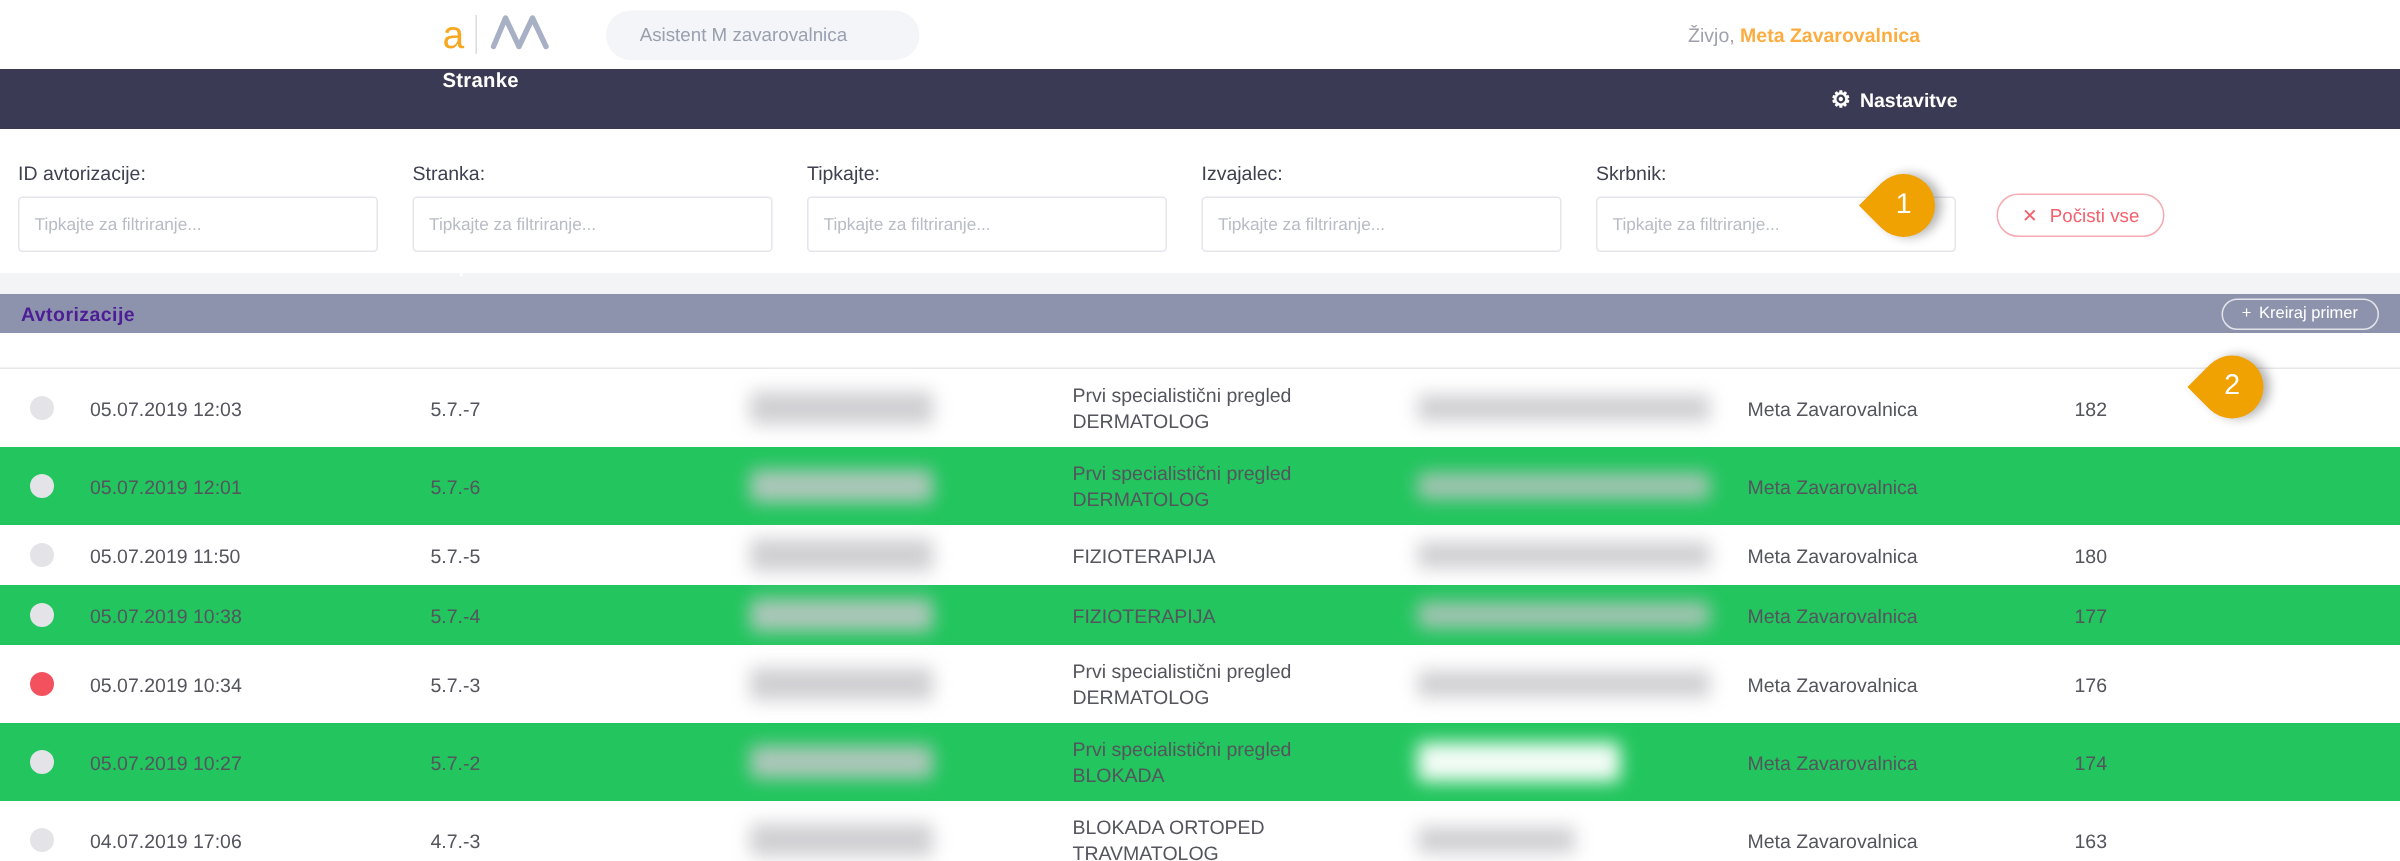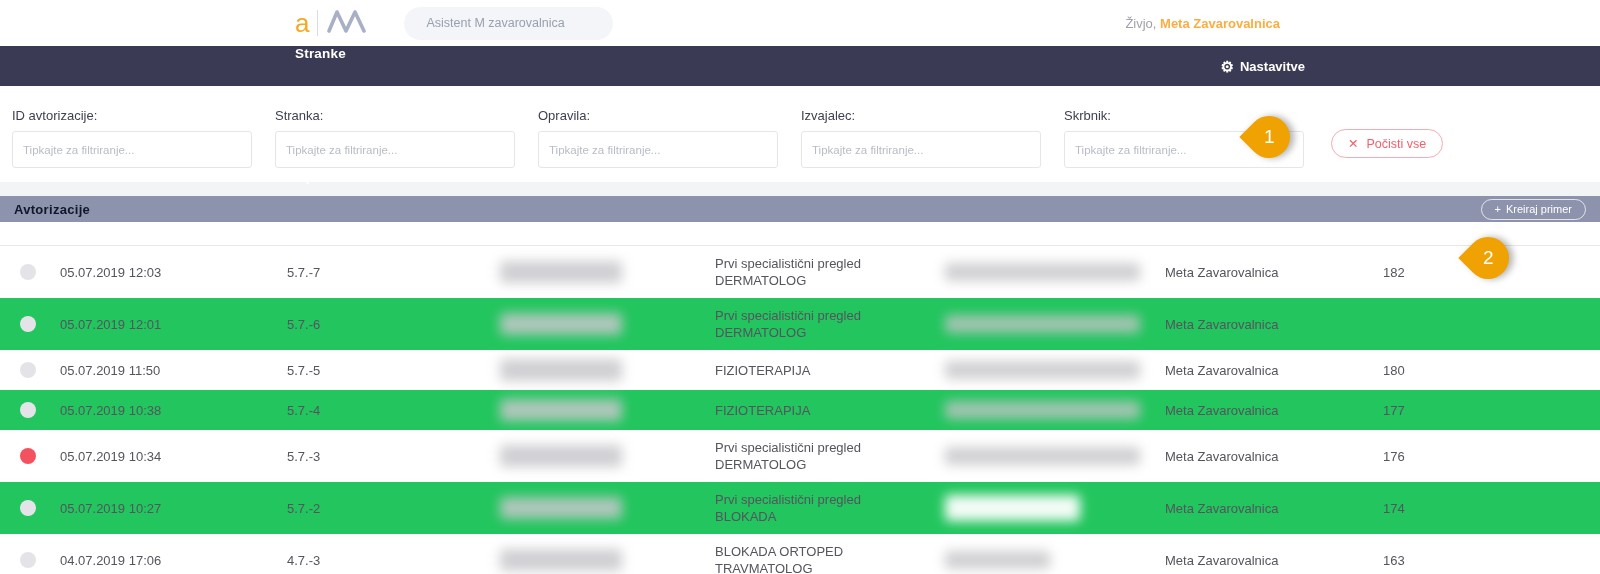--- a/index.html
+++ b/index.html
@@ -139,7 +139,7 @@
     <input class="filter-input" type="text" placeholder="Tipkajte za filtriranje..." style="">
   </div>
           <div class="filter-field">
-    <label class="filter-label">Opravila:</label>
+    <label class="filter-label">Tipkajte:</label>
     <input class="filter-input" type="text" placeholder="Tipkajte za filtriranje..." style="">
   </div>
           <div class="filter-field">

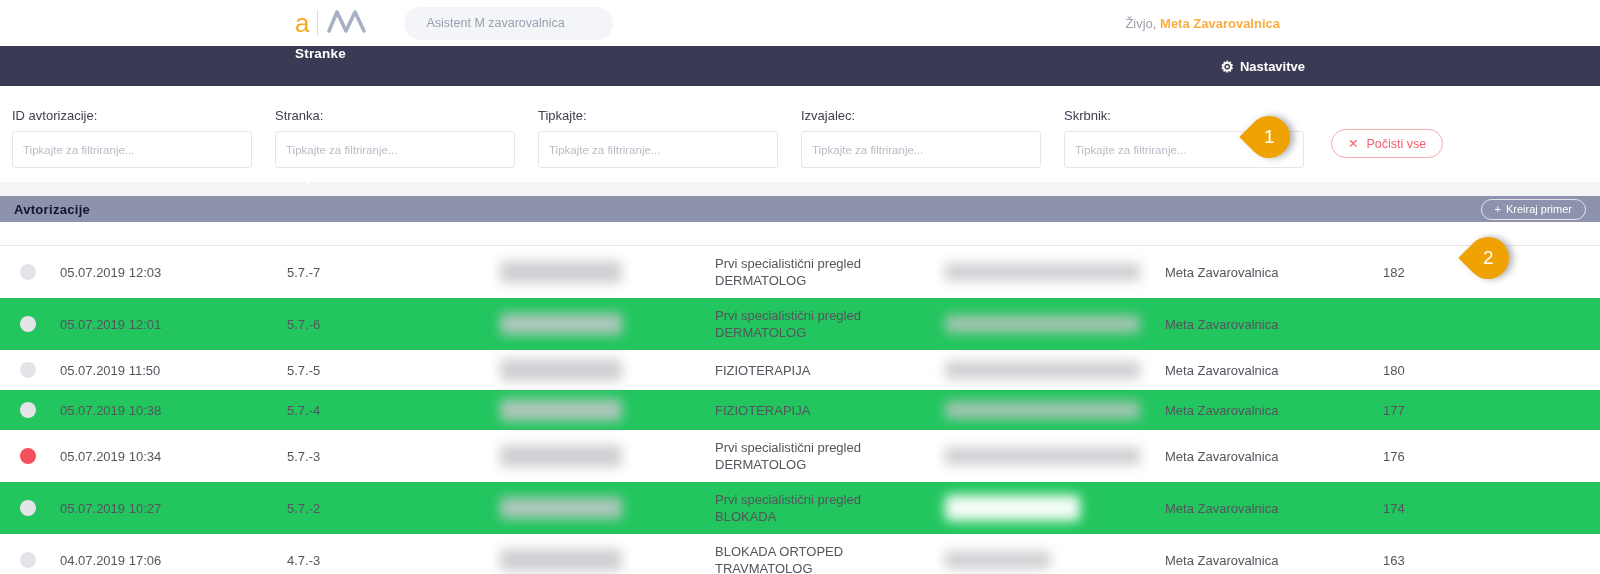--- a/index.html
+++ b/index.html
@@ -57,7 +57,7 @@
   
   .table-section { position:relative; background:#ffffff; }
   .titlebar { height:26px; background:#8D93AC; display:flex; align-items:center; padding:0 14px; }
-  .titlebar-title { color:#0f172a; font-size:13px; font-weight:700; letter-spacing:.3px; }
+  .titlebar-title { color:#4c1d95; font-size:13px; font-weight:700; letter-spacing:.3px; }
   .create-btn { margin-left:auto; display:inline-flex; align-items:center; gap:5px;
     border:1px solid rgba(255,255,255,.75); background:transparent; color:#ffffff;
     border-radius:11px; height:21px; padding:0 13px; font-size:11px; cursor:pointer;

